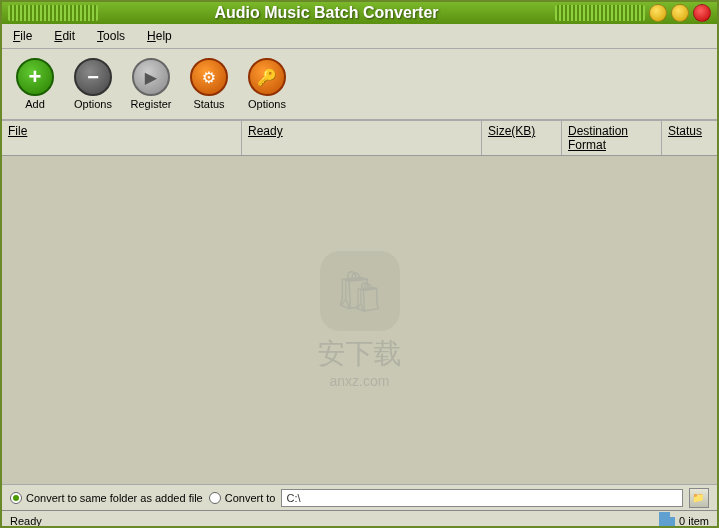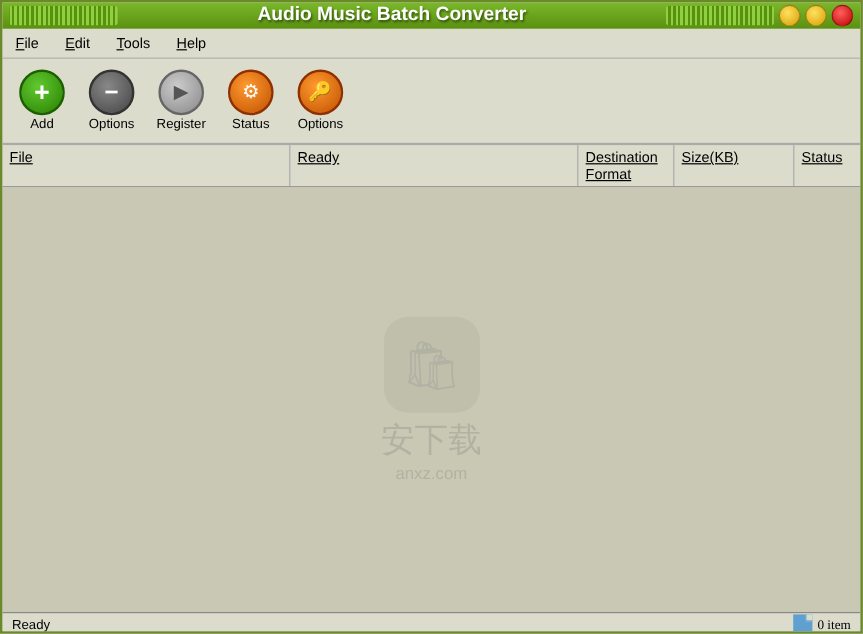--- a/index.html
+++ b/index.html
@@ -352,8 +352,8 @@
   <div id="table-header">
     <div class="col-header">File</div>
     <div class="col-header">Ready</div>
+    <div class="col-header">Size(KB)</div>
     <div class="col-header">Destination Format</div>
-    <div class="col-header">Size(KB)</div>
     <div class="col-header">Status</div>
   </div>
 

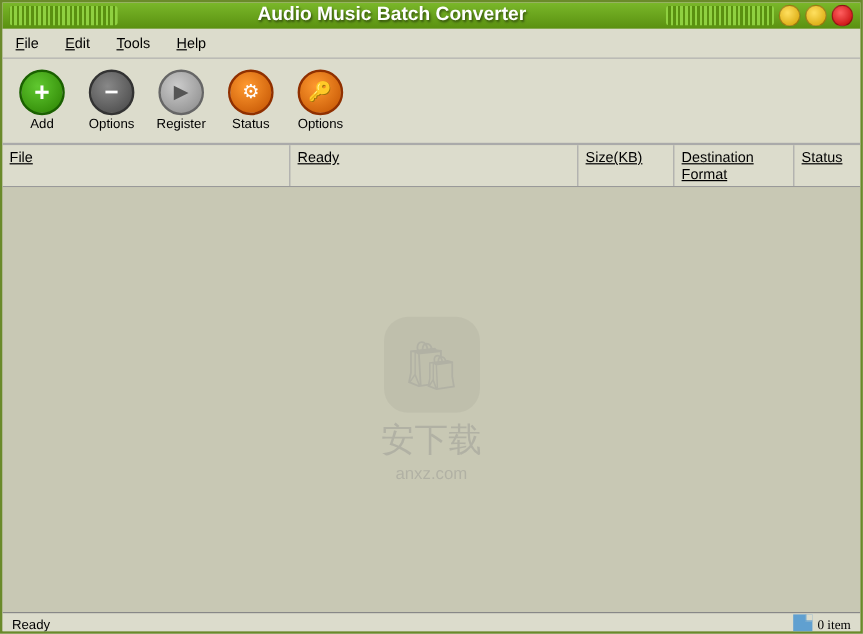--- a/index.html
+++ b/index.html
@@ -365,6 +365,20 @@
     </div>
   </div>
 
+  <div id="bottom-bar">
+    <div class="radio-group">
+      <div class="radio-dot active"></div>
+      <span class="radio-label">Convert to same folder as added file</span>
+    </div>
+    <div class="radio-group">
+      <div class="radio-dot"></div>
+      <span class="radio-label">Convert to</span>
+    </div>
+    <input type="text" id="convert-to-input" value="C:\" style="">
+    <div id="browse-btn" class="tool-btn">
+      <span>📁</span>
+    </div>
+  </div>
 
   <div id="status-bar">
     <span id="status-left">Ready</span>

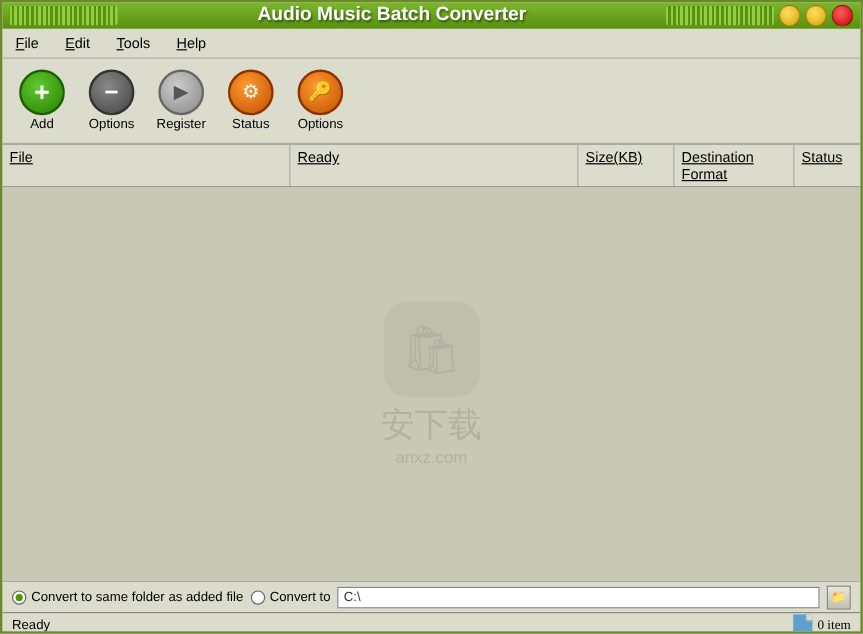--- a/index.html
+++ b/index.html
@@ -278,7 +278,6 @@
       align-items: center;
       gap: 4px;
       font-size: 11px;
-      font-family: Liberation Serif, serif;
     }
     #file-icon {
       width: 16px;

